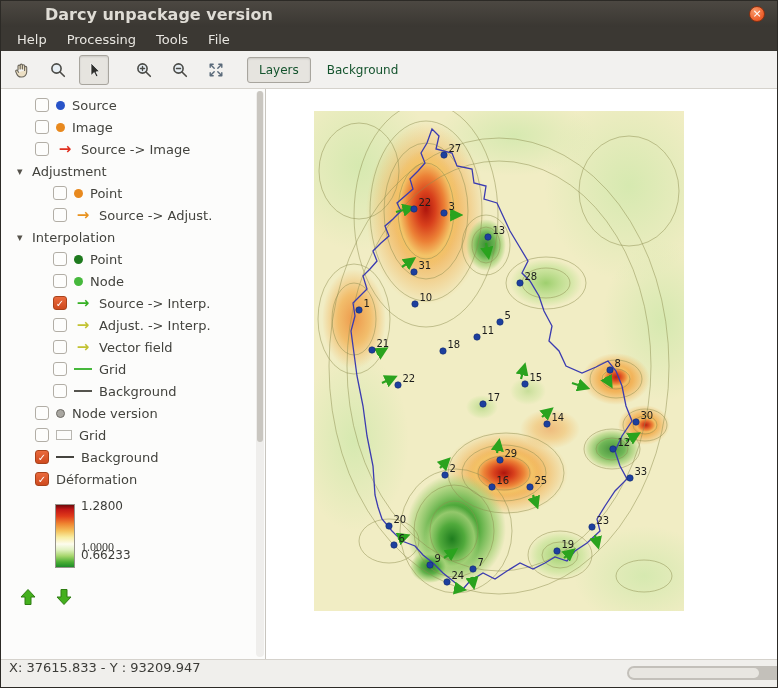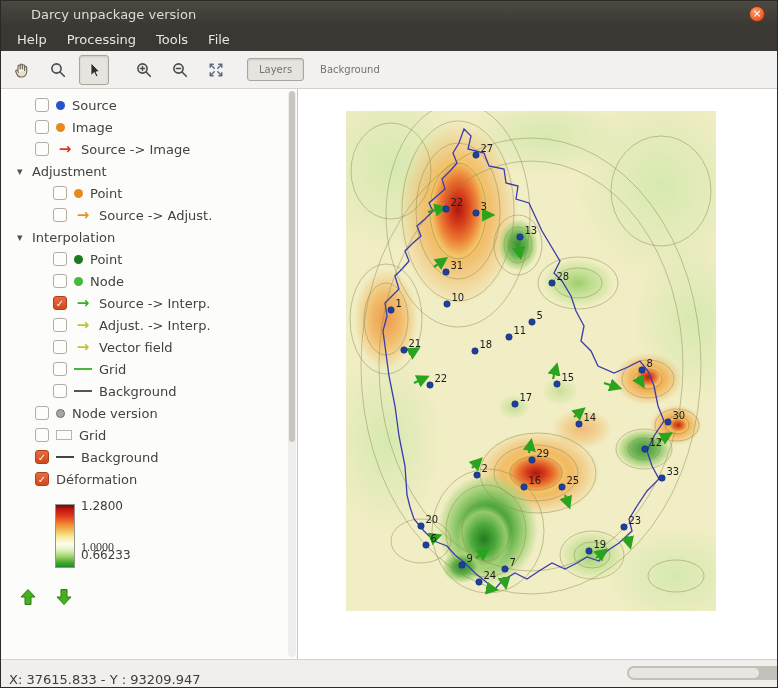--- a/index.html
+++ b/index.html
@@ -11,7 +11,7 @@
   
   .titlebar { height:26px; background:linear-gradient(#4c4842,#3a3732);
     display:flex; align-items:center; position:relative; flex:0 0 auto; }
-  .titlebar .title { color:#dfdcd5; font-weight:normal; font-size:13px; padding-left:30px; }
+  .titlebar .title { color:#dfdcd5; font-weight:bold; font-size:16px; padding-left:44px; }
   .closebtn { position:absolute; right:12px; top:5px; width:16px; height:16px;
     border-radius:50%; background:radial-gradient(circle at 35% 30%, #f89b6c, #ef6430 60%, #d9481c);
     border:1px solid #8a3010; color:#fff; font-size:11px; line-height:14px;

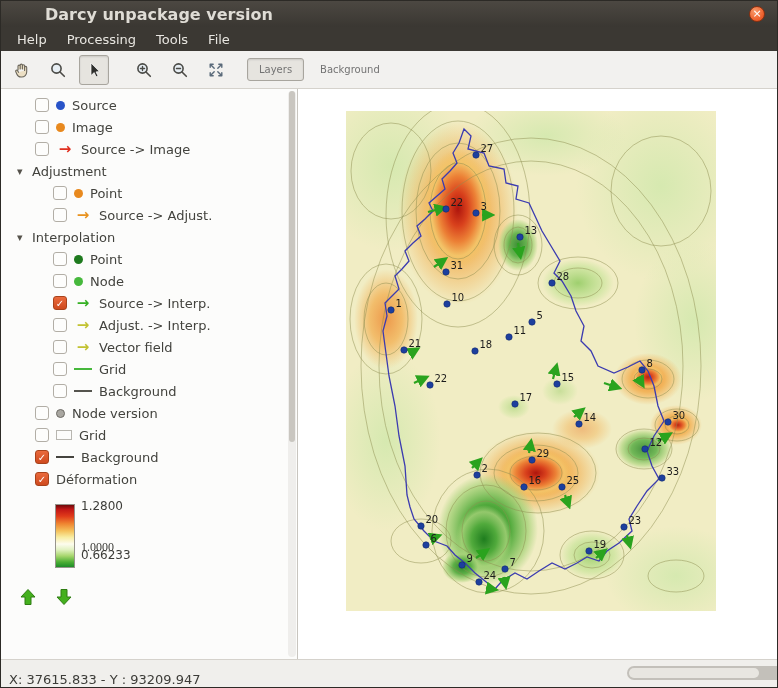--- a/index.html
+++ b/index.html
@@ -30,7 +30,7 @@
   .tbtn.pressed { background:#e6e4df; border-color:#a8a59e;
     box-shadow:inset 0 1px 2px rgba(0,0,0,.12); }
   .tbtn.gap { margin-left:14px; }
-  .tab { font-size:10px; color:#737373; padding:5px 11px; border-radius:3px;
+  .tab { font-size:12px; color:#14532d; padding:5px 11px; border-radius:3px;
     border:1px solid transparent; margin-right:4px; }
   .tab.active { background:#e6e4df; border-color:#a8a59e;
     box-shadow:inset 0 1px 2px rgba(0,0,0,.12); }

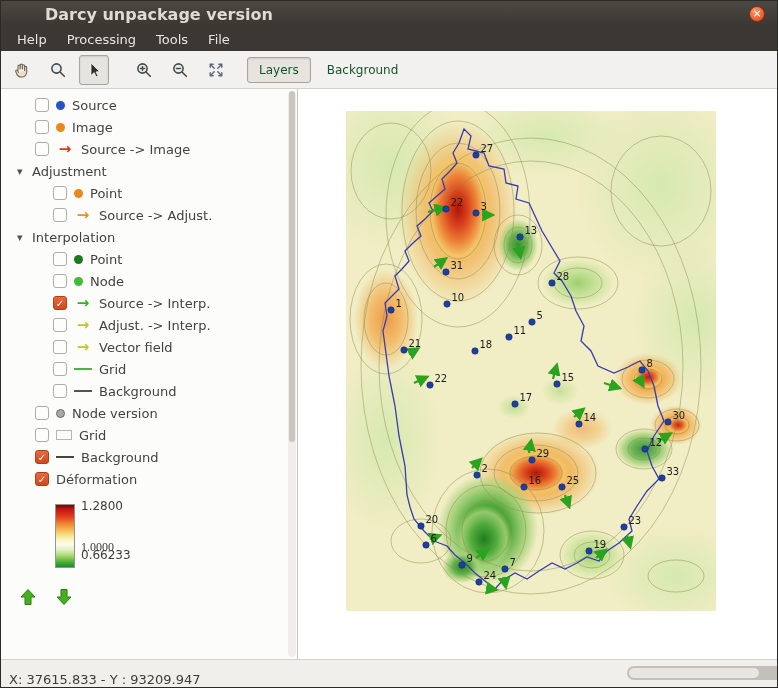--- a/index.html
+++ b/index.html
@@ -38,7 +38,7 @@
 
   
   .main { flex:1 1 auto; display:flex; min-height:0; position:relative; }
-  .leftpanel { width:297px; background:#fcfcfb; border-right:1px solid #c8c5bf;
+  .leftpanel { width:265px; background:#fcfcfb; border-right:1px solid #c8c5bf;
     position:relative; overflow:hidden; }
   .canvas { flex:1; background:#ffffff; position:relative; overflow:hidden; }
 

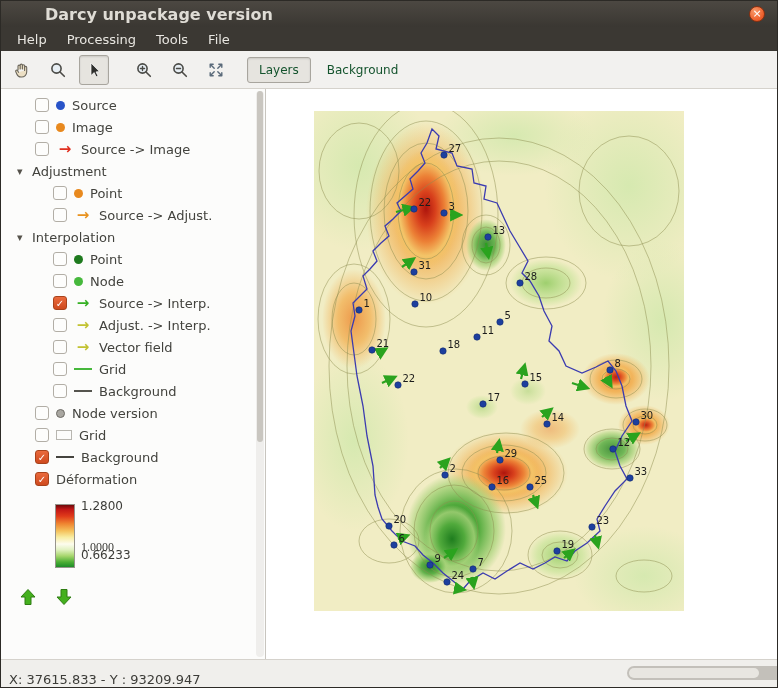--- a/index.html
+++ b/index.html
@@ -86,7 +86,7 @@
 
   
   .statusbar { height:28px; background:#f0efec; border-top:1px solid #d5d2cc;
-    position:relative; display:flex; align-items:flex-end; flex:0 0 auto; }
+    position:relative; display:flex; align-items:flex-start; flex:0 0 auto; }
   .statusbar .coords { font-size:13px; color:#3c3c38; padding-left:8px; }
 
   

